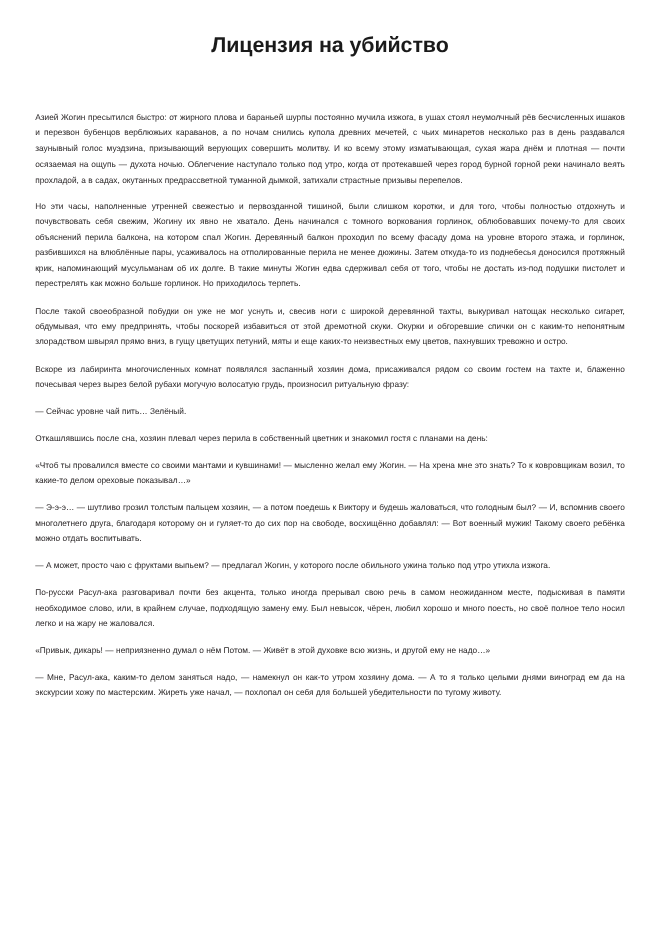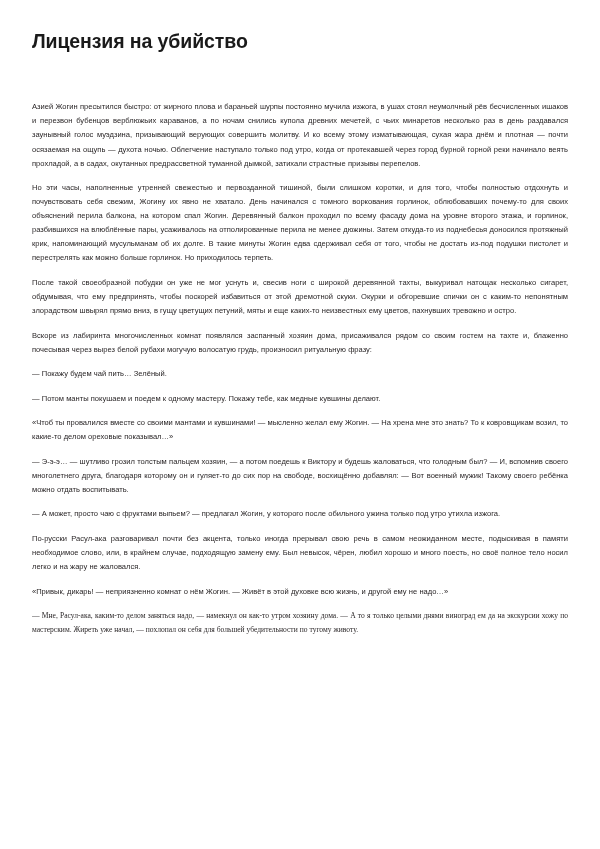--- a/index.html
+++ b/index.html
@@ -26,6 +26,7 @@
   .doc-title {
     font-size: 19.5px;
     font-weight: bold;
+    text-align: center;
     color: #1a1a1a;
     letter-spacing: -0.1px;
     margin: 0;

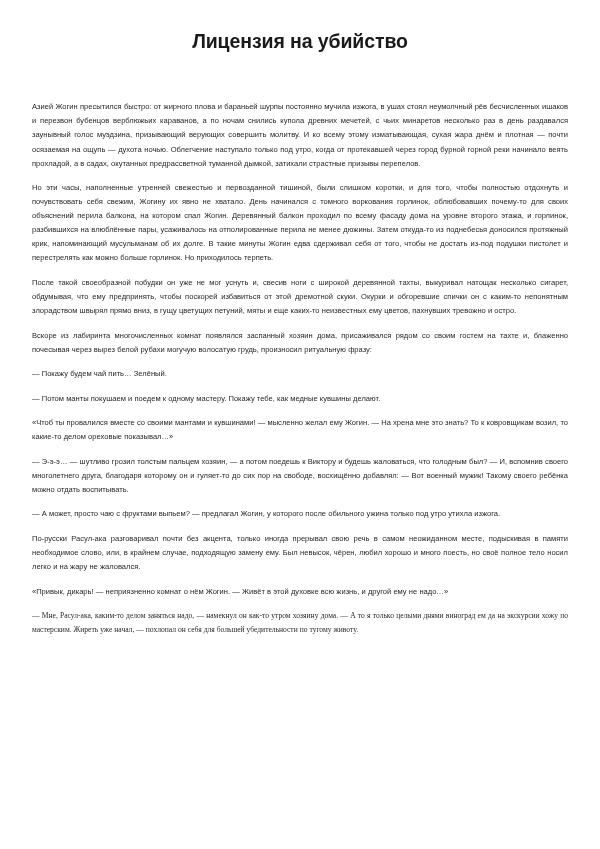--- a/index.html
+++ b/index.html
@@ -64,7 +64,7 @@
     <p class="para">Но эти часы, наполненные утренней свежестью и первозданной тишиной, были слишком коротки, и для того, чтобы полностью отдохнуть и почувствовать себя свежим, Жогину их явно не хватало. День начинался с томного воркования горлинок, облюбовавших почему-то для своих объяснений перила балкона, на котором спал Жогин. Деревянный балкон проходил по всему фасаду дома на уровне второго этажа, и горлинок, разбившихся на влюблённые пары, усаживалось на отполированные перила не менее дюжины. Затем откуда-то из поднебесья доносился протяжный крик, напоминающий мусульманам об их долге. В такие минуты Жогин едва сдерживал себя от того, чтобы не достать из-под подушки пистолет и перестрелять как можно больше горлинок. Но приходилось терпеть.</p>
     <p class="para">После такой своеобразной побудки он уже не мог уснуть и, свесив ноги с широкой деревянной тахты, выкуривал натощак несколько сигарет, обдумывая, что ему предпринять, чтобы поскорей избавиться от этой дремотной скуки. Окурки и обгоревшие спички он с каким-то непонятным злорадством швырял прямо вниз, в гущу цветущих петуний, мяты и еще каких-то неизвестных ему цветов, пахнувших тревожно и остро.</p>
     <p class="para">Вскоре из лабиринта многочисленных комнат появлялся заспанный хозяин дома, присаживался рядом со своим гостем на тахте и, блаженно почесывая через вырез белой рубахи могучую волосатую грудь, произносил ритуальную фразу:</p>
-    <p class="para">— Покажу будем чай пить… Зелёный.</p>
+    <p class="para">— Сейчас уровне чай пить… Зелёный.</p>
     <p class="para">— Потом манты покушаем и поедем к одному мастеру. Покажу тебе, как медные кувшины делают.</p>
     <p class="para">«Чтоб ты провалился вместе со своими мантами и кувшинами! — мысленно желал ему Жогин. — На хрена мне это знать? То к ковровщикам возил, то какие-то делом ореховые показывал…»</p>
     <p class="para">— Э-э-э… — шутливо грозил толстым пальцем хозяин, — а потом поедешь к Виктору и будешь жаловаться, что голодным был? — И, вспомнив своего многолетнего друга, благодаря которому он и гуляет-то до сих пор на свободе, восхищённо добавлял: — Вот военный мужик! Такому своего ребёнка можно отдать воспитывать.</p>

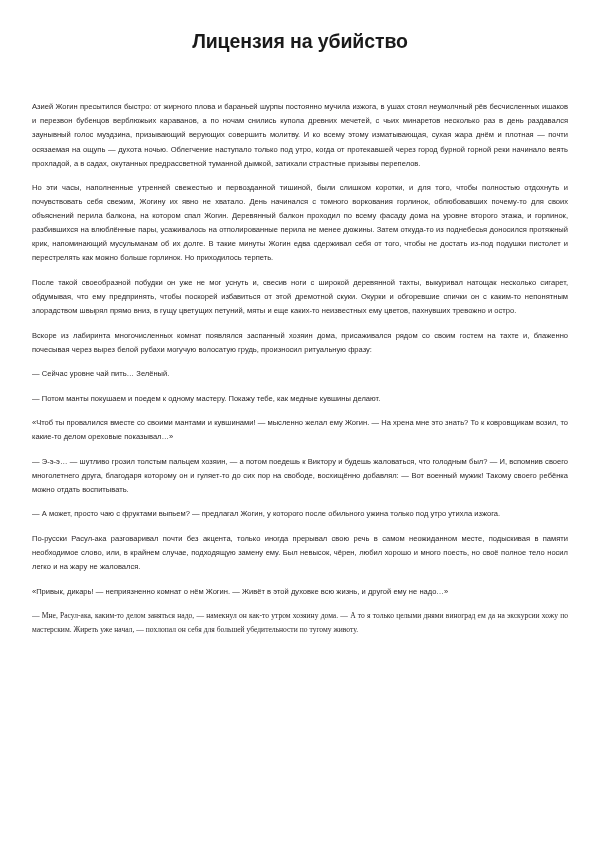--- a/index.html
+++ b/index.html
@@ -65,6 +65,7 @@
     <p class="para">После такой своеобразной побудки он уже не мог уснуть и, свесив ноги с широкой деревянной тахты, выкуривал натощак несколько сигарет, обдумывая, что ему предпринять, чтобы поскорей избавиться от этой дремотной скуки. Окурки и обгоревшие спички он с каким-то непонятным злорадством швырял прямо вниз, в гущу цветущих петуний, мяты и еще каких-то неизвестных ему цветов, пахнувших тревожно и остро.</p>
     <p class="para">Вскоре из лабиринта многочисленных комнат появлялся заспанный хозяин дома, присаживался рядом со своим гостем на тахте и, блаженно почесывая через вырез белой рубахи могучую волосатую грудь, произносил ритуальную фразу:</p>
     <p class="para">— Сейчас уровне чай пить… Зелёный.</p>
+    <p class="para">Откашлявшись после сна, хозяин плевал через перила в собственный цветник и знакомил гостя с планами на день:</p>
     <p class="para">— Потом манты покушаем и поедем к одному мастеру. Покажу тебе, как медные кувшины делают.</p>
     <p class="para">«Чтоб ты провалился вместе со своими мантами и кувшинами! — мысленно желал ему Жогин. — На хрена мне это знать? То к ковровщикам возил, то какие-то делом ореховые показывал…»</p>
     <p class="para">— Э-э-э… — шутливо грозил толстым пальцем хозяин, — а потом поедешь к Виктору и будешь жаловаться, что голодным был? — И, вспомнив своего многолетнего друга, благодаря которому он и гуляет-то до сих пор на свободе, восхищённо добавлял: — Вот военный мужик! Такому своего ребёнка можно отдать воспитывать.</p>

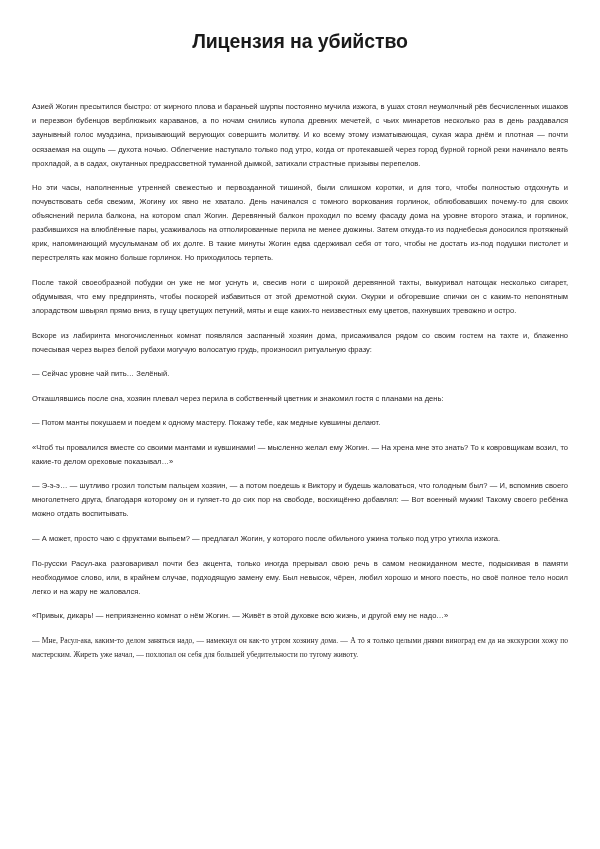--- a/index.html
+++ b/index.html
@@ -66,7 +66,6 @@
     <p class="para">Вскоре из лабиринта многочисленных комнат появлялся заспанный хозяин дома, присаживался рядом со своим гостем на тахте и, блаженно почесывая через вырез белой рубахи могучую волосатую грудь, произносил ритуальную фразу:</p>
     <p class="para">— Сейчас уровне чай пить… Зелёный.</p>
     <p class="para">Откашлявшись после сна, хозяин плевал через перила в собственный цветник и знакомил гостя с планами на день:</p>
-    <p class="para">— Потом манты покушаем и поедем к одному мастеру. Покажу тебе, как медные кувшины делают.</p>
     <p class="para">«Чтоб ты провалился вместе со своими мантами и кувшинами! — мысленно желал ему Жогин. — На хрена мне это знать? То к ковровщикам возил, то какие-то делом ореховые показывал…»</p>
     <p class="para">— Э-э-э… — шутливо грозил толстым пальцем хозяин, — а потом поедешь к Виктору и будешь жаловаться, что голодным был? — И, вспомнив своего многолетнего друга, благодаря которому он и гуляет-то до сих пор на свободе, восхищённо добавлял: — Вот военный мужик! Такому своего ребёнка можно отдать воспитывать.</p>
     <p class="para">— А может, просто чаю с фруктами выпьем? — предлагал Жогин, у которого после обильного ужина только под утро утихла изжога.</p>

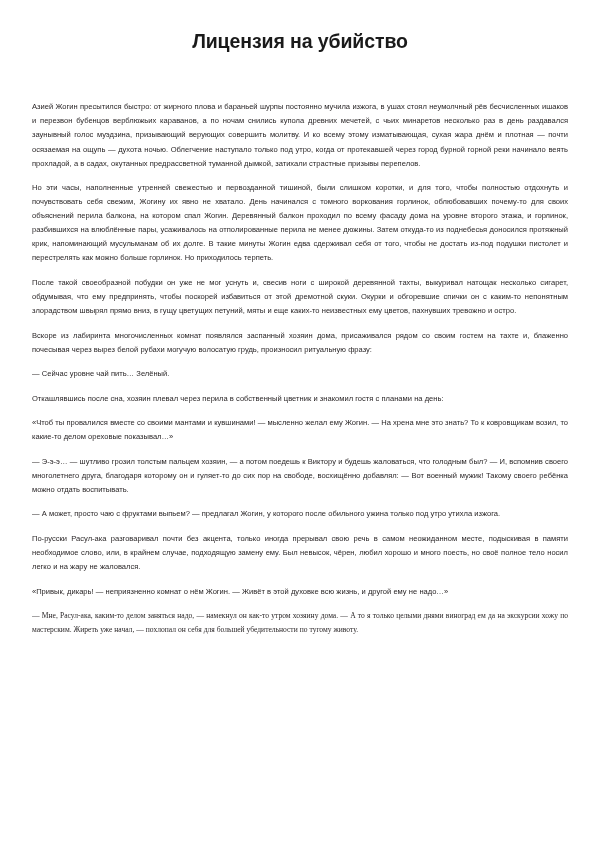--- a/index.html
+++ b/index.html
@@ -70,7 +70,7 @@
     <p class="para">— Э-э-э… — шутливо грозил толстым пальцем хозяин, — а потом поедешь к Виктору и будешь жаловаться, что голодным был? — И, вспомнив своего многолетнего друга, благодаря которому он и гуляет-то до сих пор на свободе, восхищённо добавлял: — Вот военный мужик! Такому своего ребёнка можно отдать воспитывать.</p>
     <p class="para">— А может, просто чаю с фруктами выпьем? — предлагал Жогин, у которого после обильного ужина только под утро утихла изжога.</p>
     <p class="para">По-русски Расул-ака разговаривал почти без акцента, только иногда прерывал свою речь в самом неожиданном месте, подыскивая в памяти необходимое слово, или, в крайнем случае, подходящую замену ему. Был невысок, чёрен, любил хорошо и много поесть, но своё полное тело носил легко и на жару не жаловался.</p>
-    <p class="para">«Привык, дикарь! — неприязненно комнат о нём Жогин. — Живёт в этой духовке всю жизнь, и другой ему не надо…»</p>
+    <p class="para">«Привык, дикарь! — неприязненно думал о нём Потом. — Живёт в этой духовке всю жизнь, и другой ему не надо…»</p>
     <p class="para">— Мне, Расул-ака, каким-то делом заняться надо, — намекнул он как-то утром хозяину дома. — А то я только целыми днями виноград ем да на экскурсии хожу по мастерским. Жиреть уже начал, — похлопал он себя для большей убедительности по тугому животу.</p>
   </div>
 

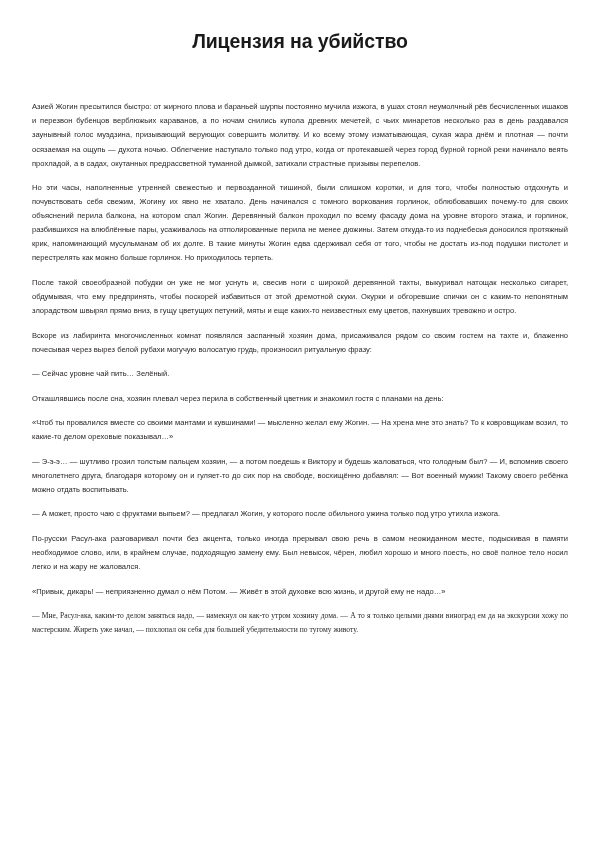--- a/index.html
+++ b/index.html
@@ -49,7 +49,6 @@
   }
   .para:last-child {
     margin-bottom: 12px;
-    font-family: Liberation Serif, serif;
   }
 </style>
 </head>

